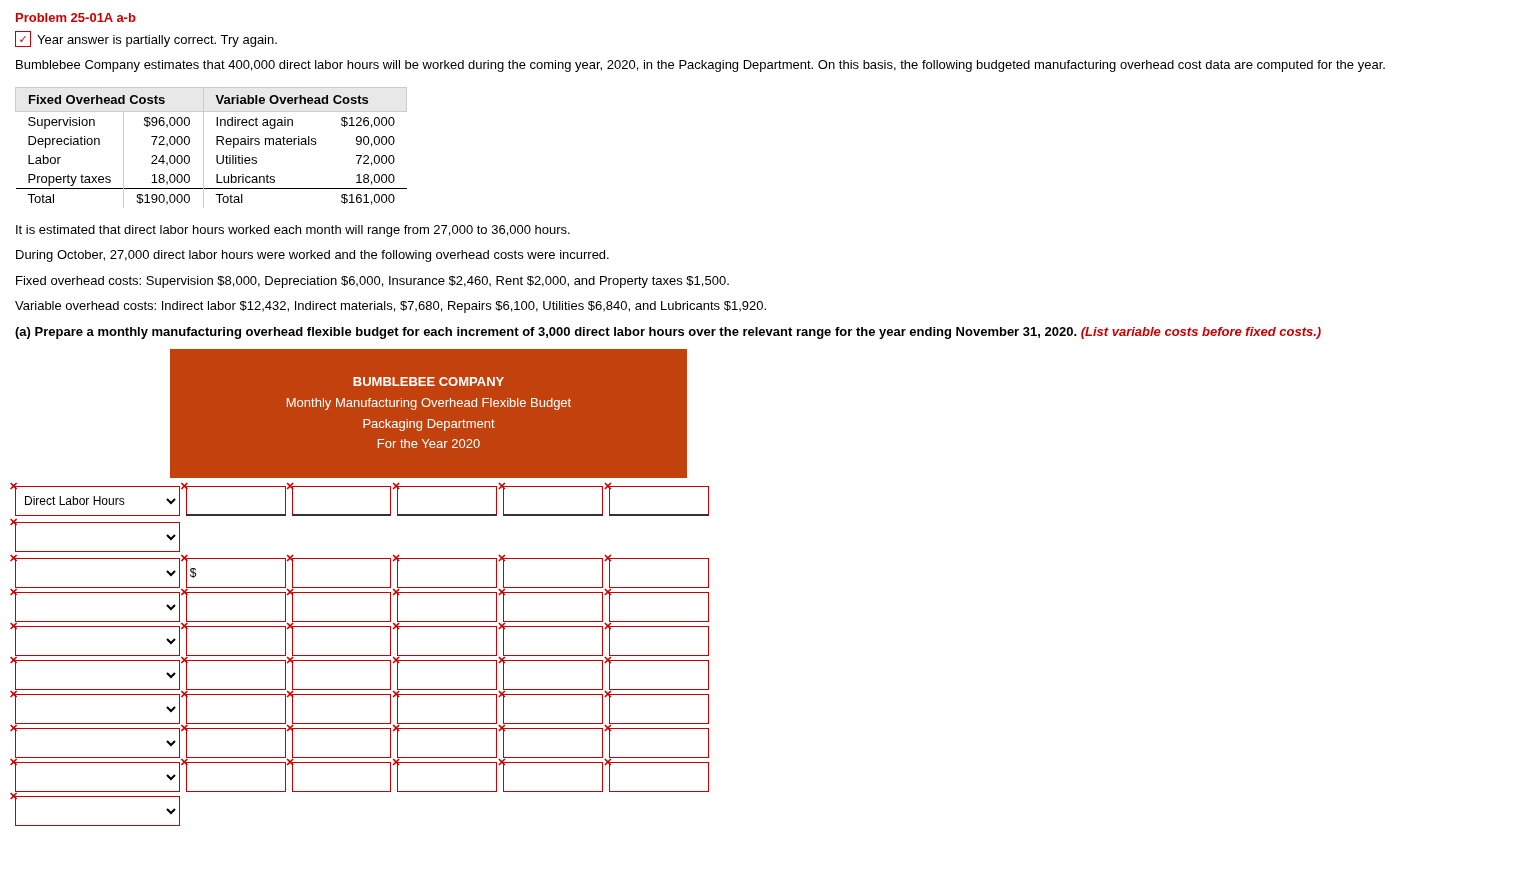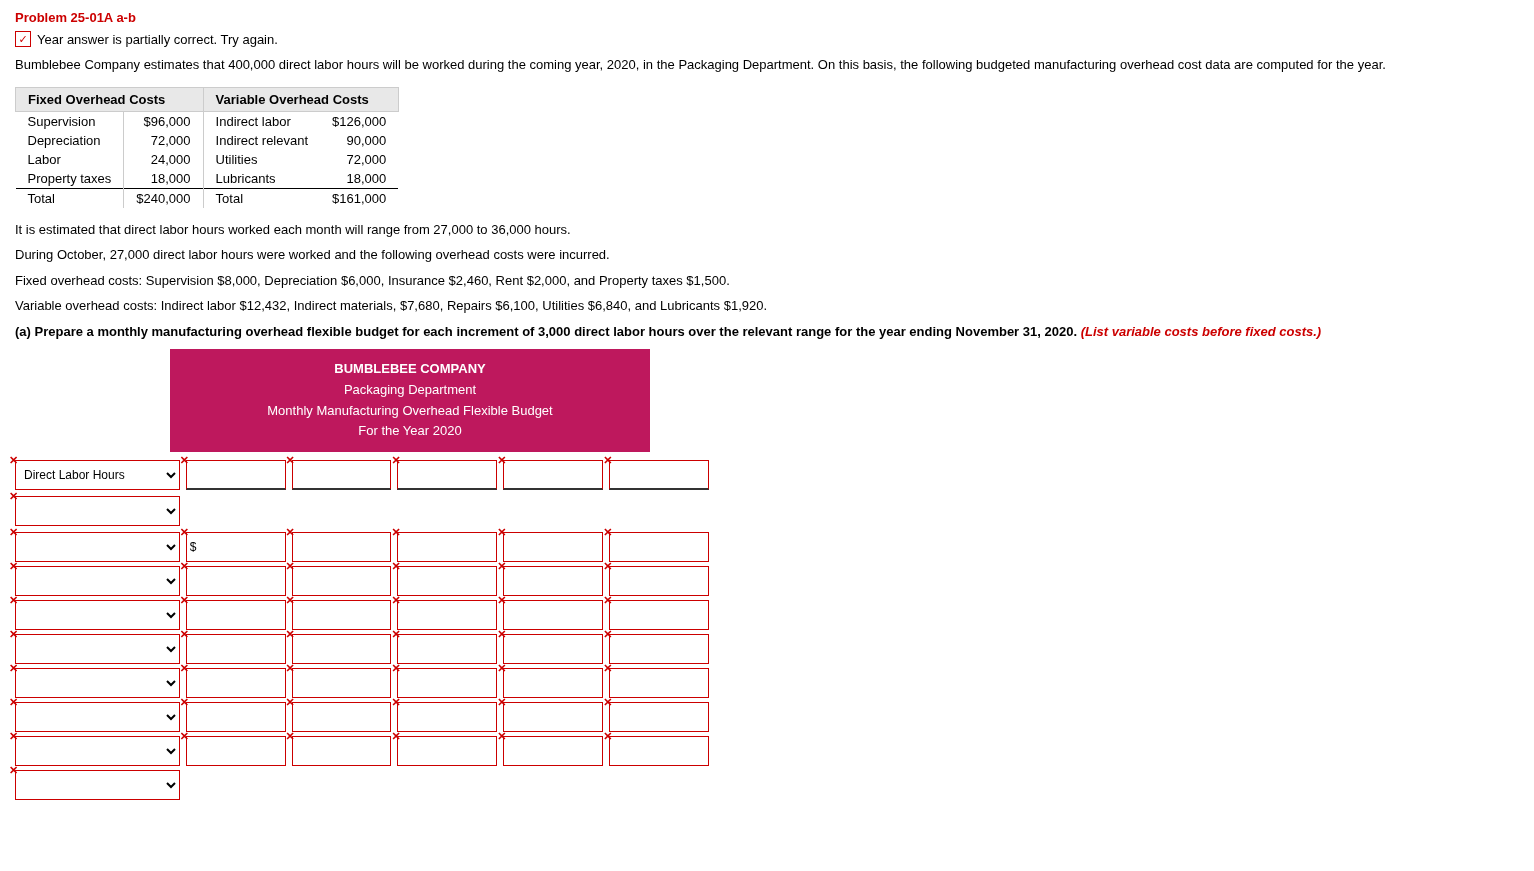--- a/index.html
+++ b/index.html
@@ -258,7 +258,7 @@
   <tr>
     <td class="col-divider" style="">Supervision</td>
     <td class="amount col-divider" style="">$96,000</td>
-    <td style="">Indirect labor</td>
+    <td style="">Indirect again</td>
     <td class="amount" style="">$126,000</td>
   </tr>
       <tr>

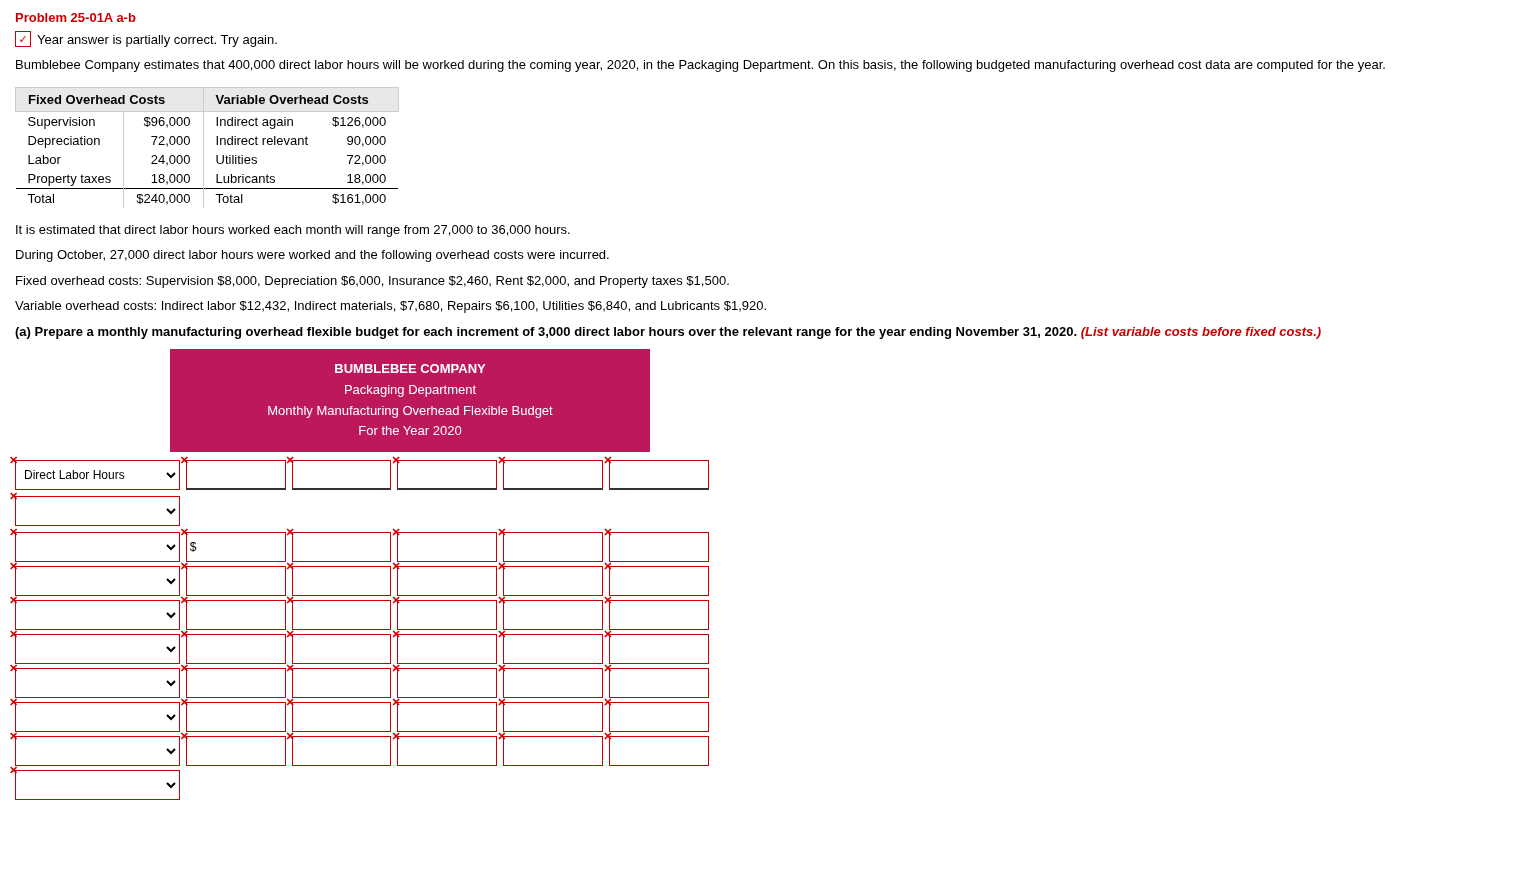--- a/index.html
+++ b/index.html
@@ -264,7 +264,7 @@
       <tr>
     <td class="col-divider" style="">Depreciation</td>
     <td class="amount col-divider" style="">72,000</td>
-    <td style="">Indirect relevant</td>
+    <td style="">Repairs materials</td>
     <td class="amount" style="">90,000</td>
   </tr>
       <tr>

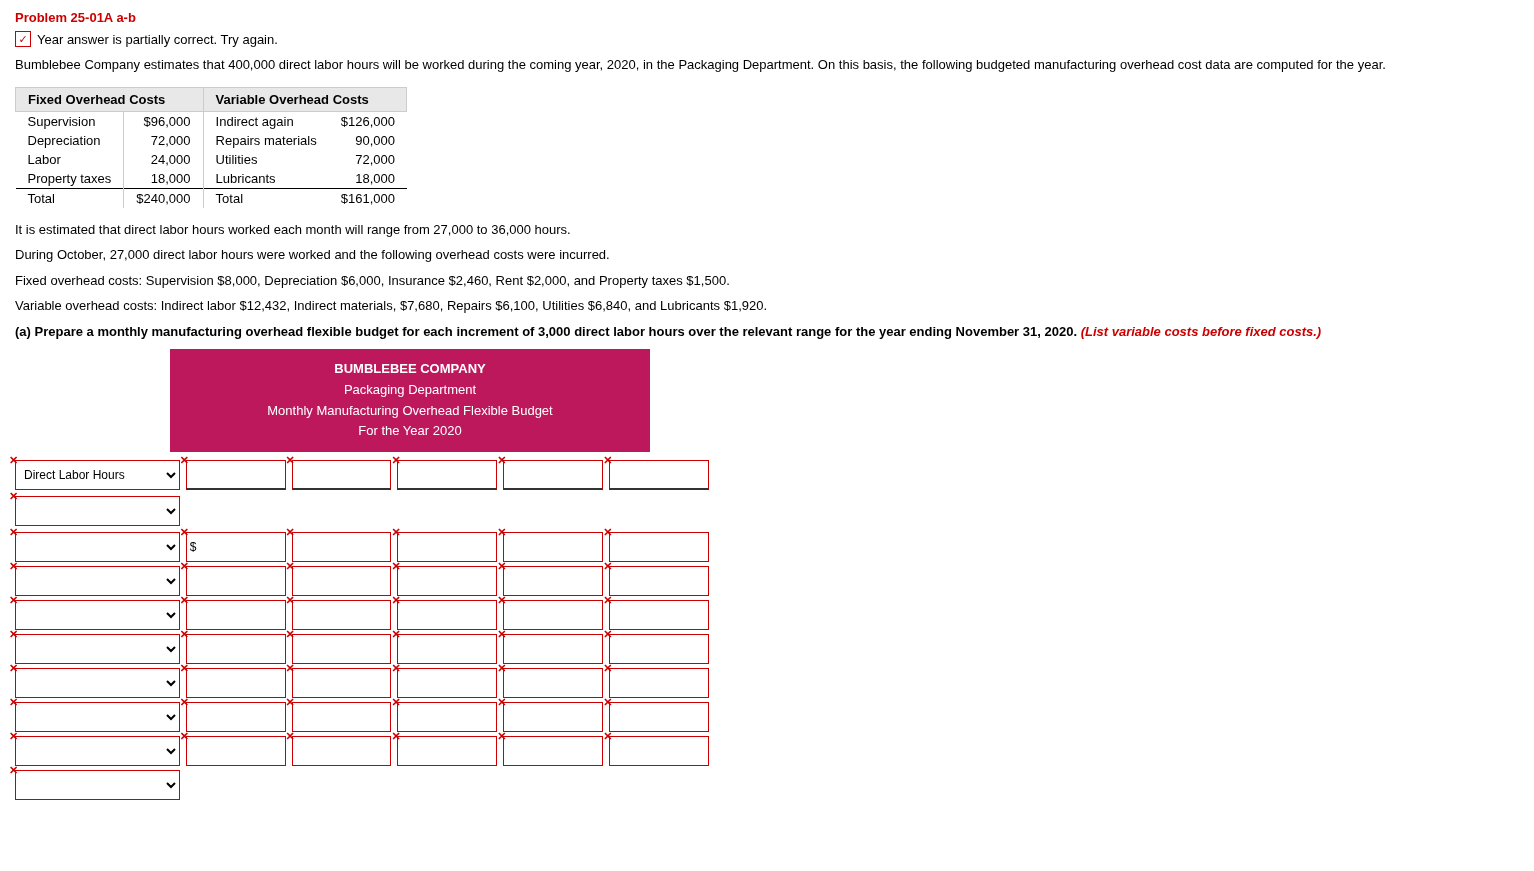--- a/index.html
+++ b/index.html
@@ -281,7 +281,7 @@
   </tr>
       <tr>
     <td class="col-divider" style="border-top:1px solid #000;">Total</td>
-    <td class="amount col-divider" style="border-top:1px solid #000;">$240,000</td>
+    <td class="amount col-divider" style="border-top:1px solid #000;">$190,000</td>
     <td style="border-top:1px solid #000;">Total</td>
     <td class="amount" style="border-top:1px solid #000;">$161,000</td>
   </tr>

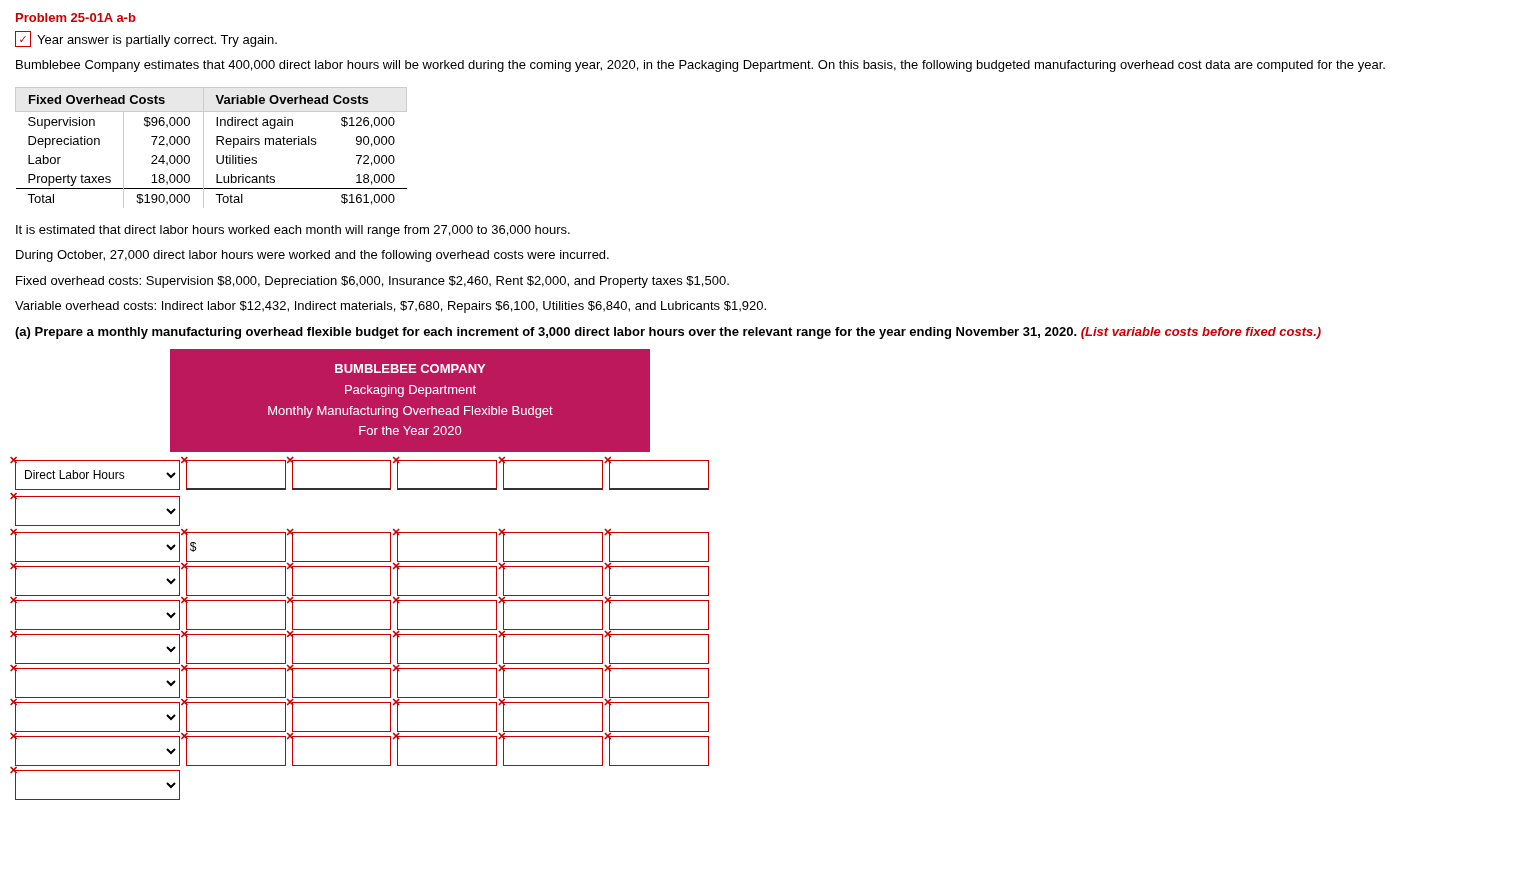--- a/index.html
+++ b/index.html
@@ -75,11 +75,11 @@
     }
     
     .budget-header {
-      background: #be185d;
+      background: #c2410c;
       color: #fff;
       text-align: center;
-      padding: 10px 20px;
-      width: 480px;
+      padding: 23px 20px;
+      width: 517px;
       margin-left: 155px;
       margin-bottom: 0;
     }

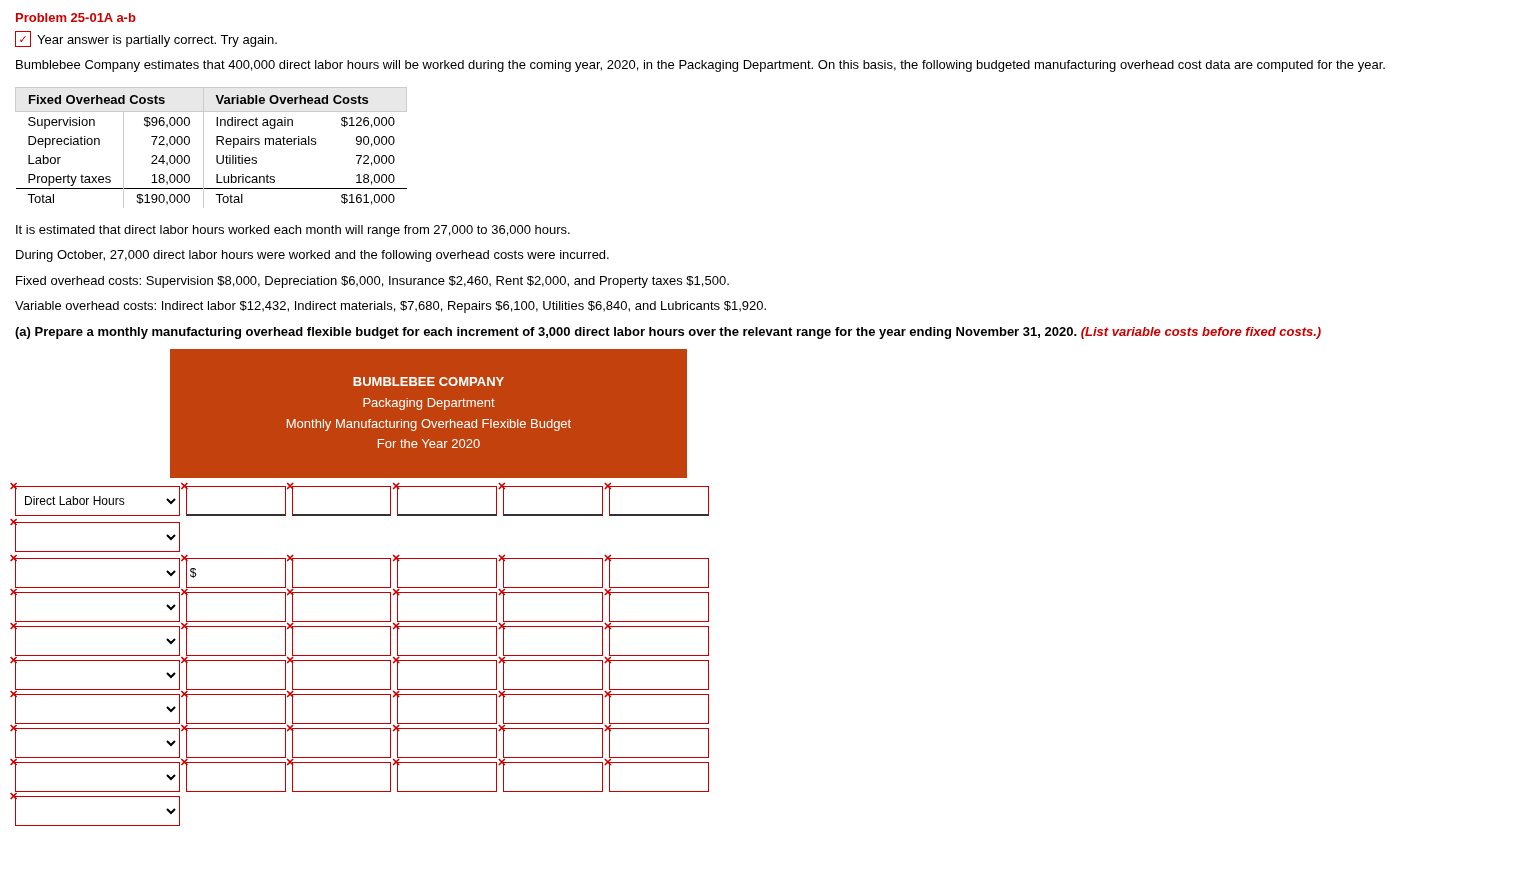--- a/index.html
+++ b/index.html
@@ -301,8 +301,8 @@
 
 <div class="budget-header">
   <p class="company-name">BUMBLEBEE COMPANY</p>
+  <p>Monthly Manufacturing Overhead Flexible Budget</p>
   <p>Packaging Department</p>
-  <p>Monthly Manufacturing Overhead Flexible Budget</p>
   <p>For the Year 2020</p>
 </div>
 

